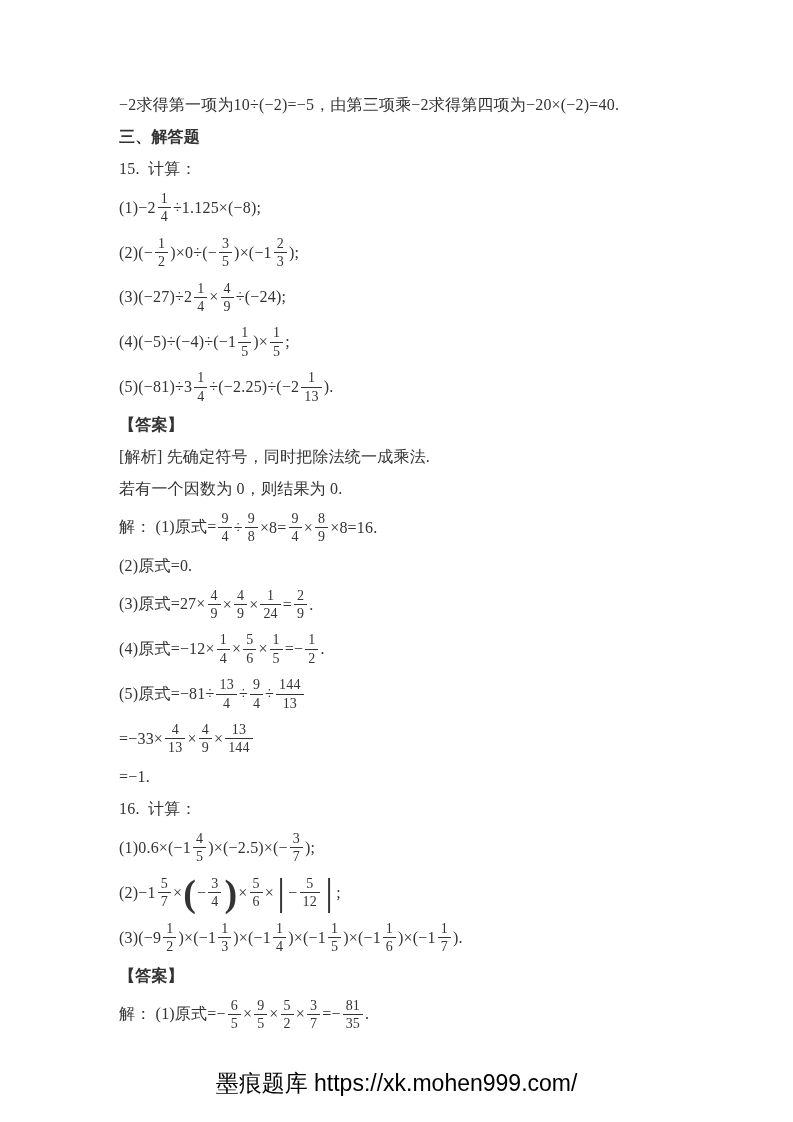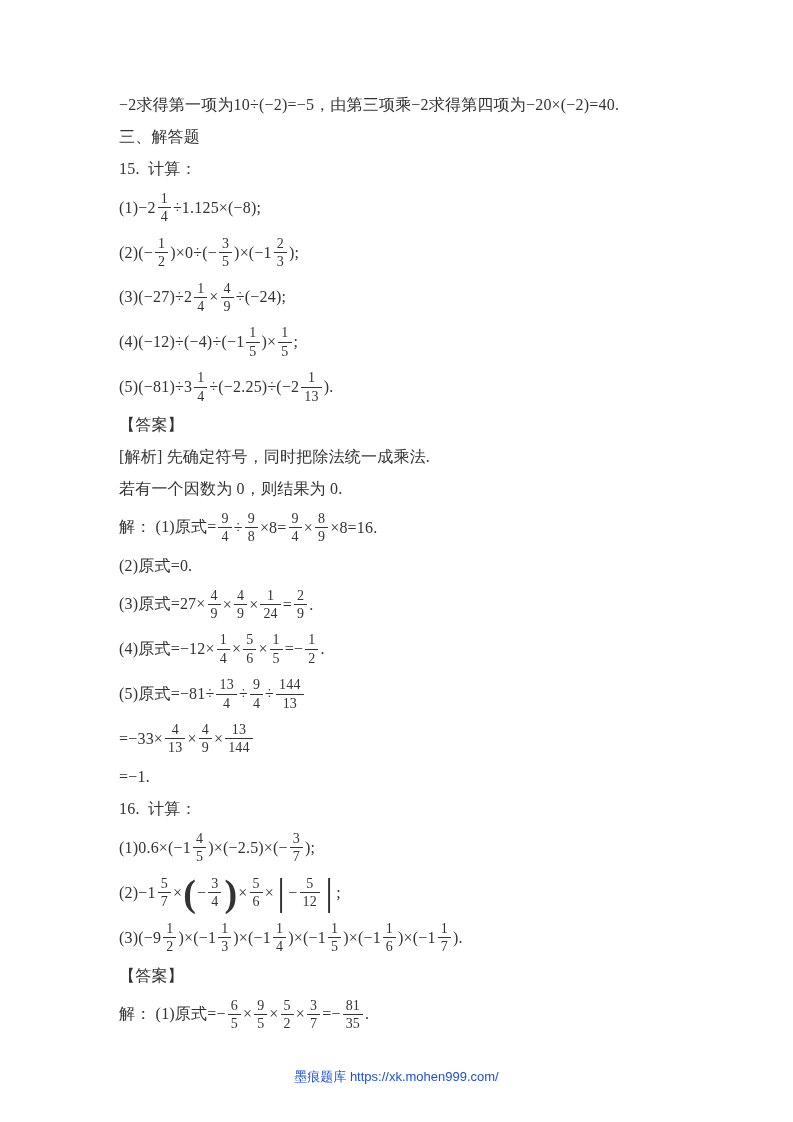--- a/index.html
+++ b/index.html
@@ -9,7 +9,7 @@
   .line{display:flex;align-items:center;flex-wrap:wrap;font-size:16px;min-height:21px;
         margin-bottom:11px;letter-spacing:0.2px;}
   .line span{white-space:pre-wrap;}
-  .line.bold{font-weight:normal;}
+  .line.bold{font-weight:bold;}
   .run{display:inline-block;}
   .frac{display:inline-flex;flex-direction:column;text-align:center;font-size:14px;
         line-height:1.1;margin:0 2px;}

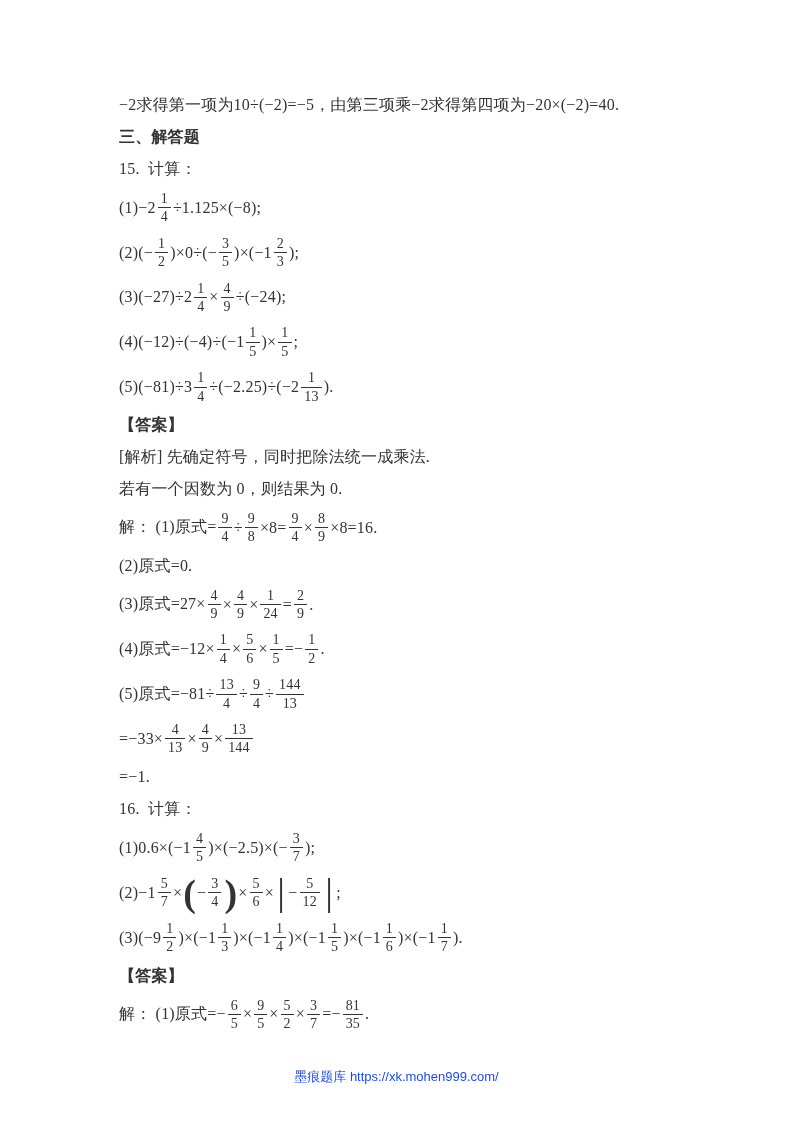--- a/index.html
+++ b/index.html
@@ -57,7 +57,7 @@
         <span class="run">÷(−24);</span>
       </div>
       <div class="line">
-        <span class="run">(4)(−12)÷(−4)÷(−1</span>
+        <span class="run">(4)(−5)÷(−4)÷(−1</span>
         <span class="frac"><span class="num">1</span><span class="den">5</span></span>
         <span class="run">)×</span>
         <span class="frac"><span class="num">1</span><span class="den">5</span></span>

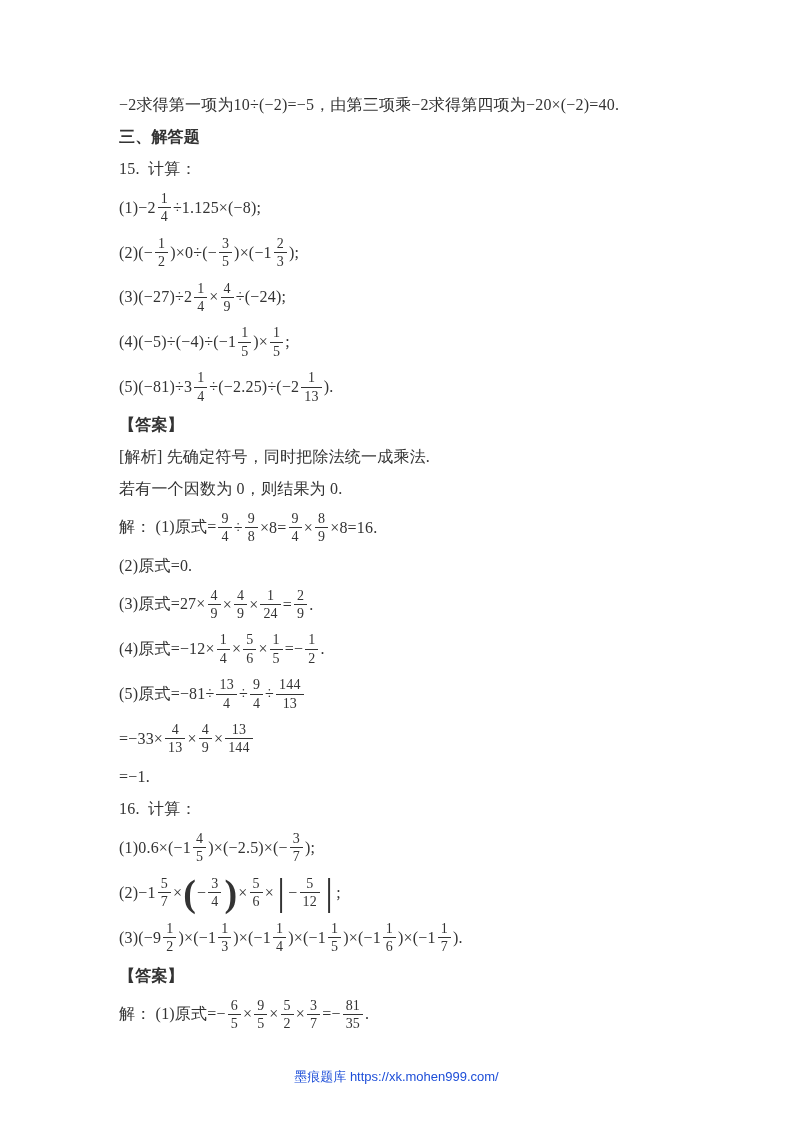--- a/index.html
+++ b/index.html
@@ -19,7 +19,7 @@
   .bigbar{font-size:28px;font-weight:600;line-height:0.9;margin:0 4px;display:inline-block;
           transform:scaleY(1.35);}
   .footer{position:absolute;left:0;top:1068px;width:793px;text-align:center;
-          font-family:"Liberation Sans","DejaVu Sans",sans-serif;font-size:13px;color:#1d4ed8;}
+          font-family:"Liberation Sans","DejaVu Sans",sans-serif;font-size:23px;color:#000000;}
 </style>
 </head>
 <body>

